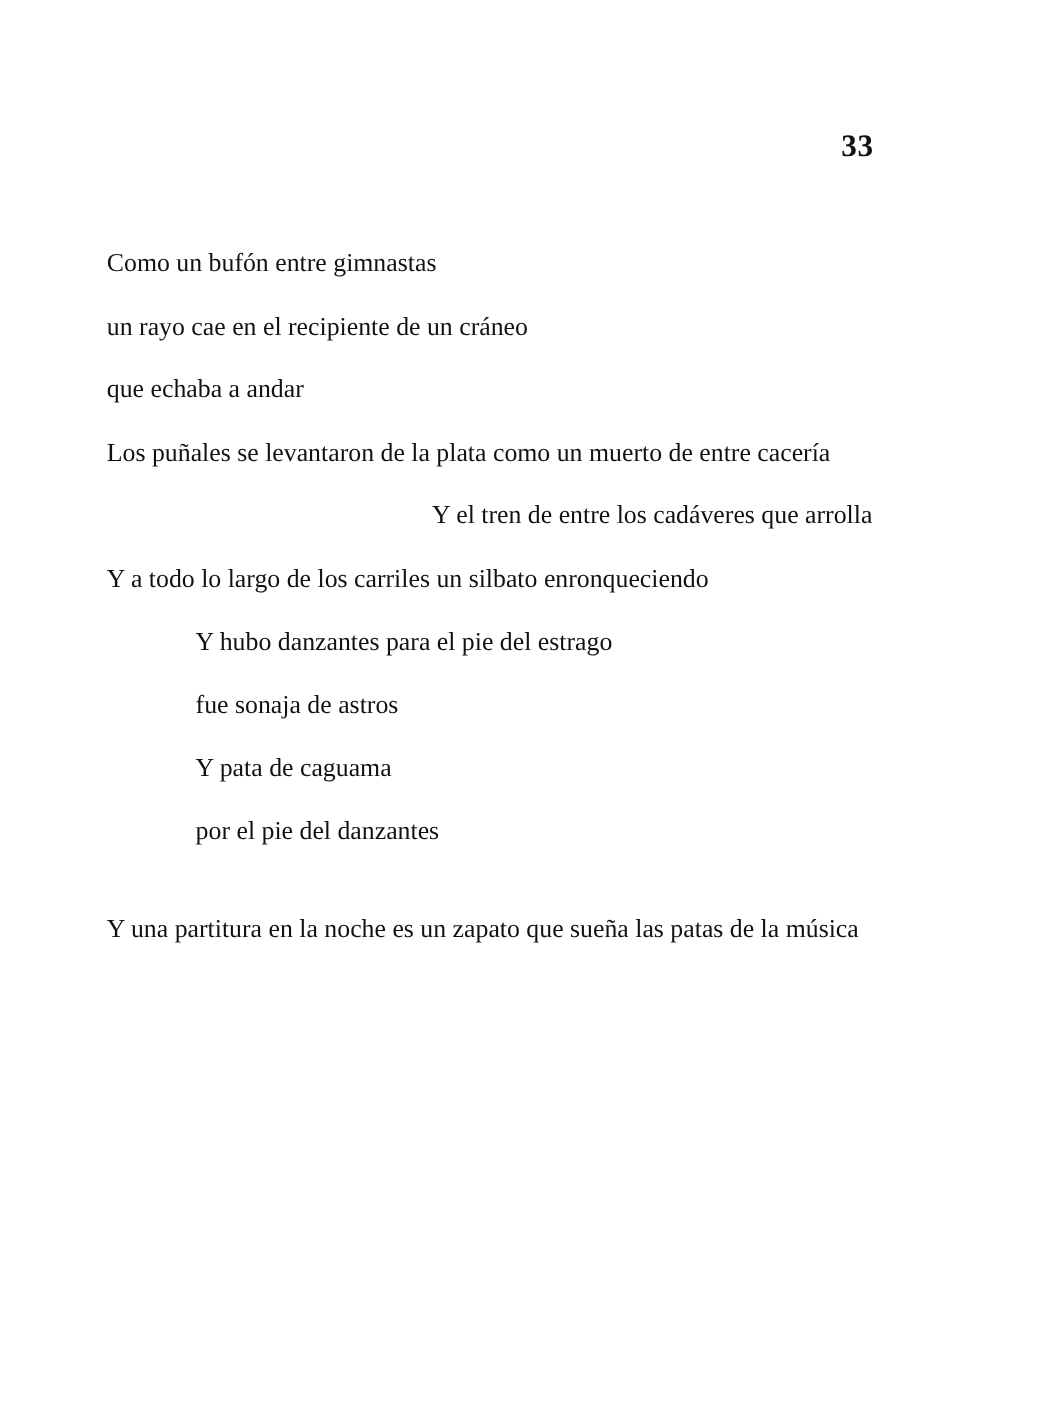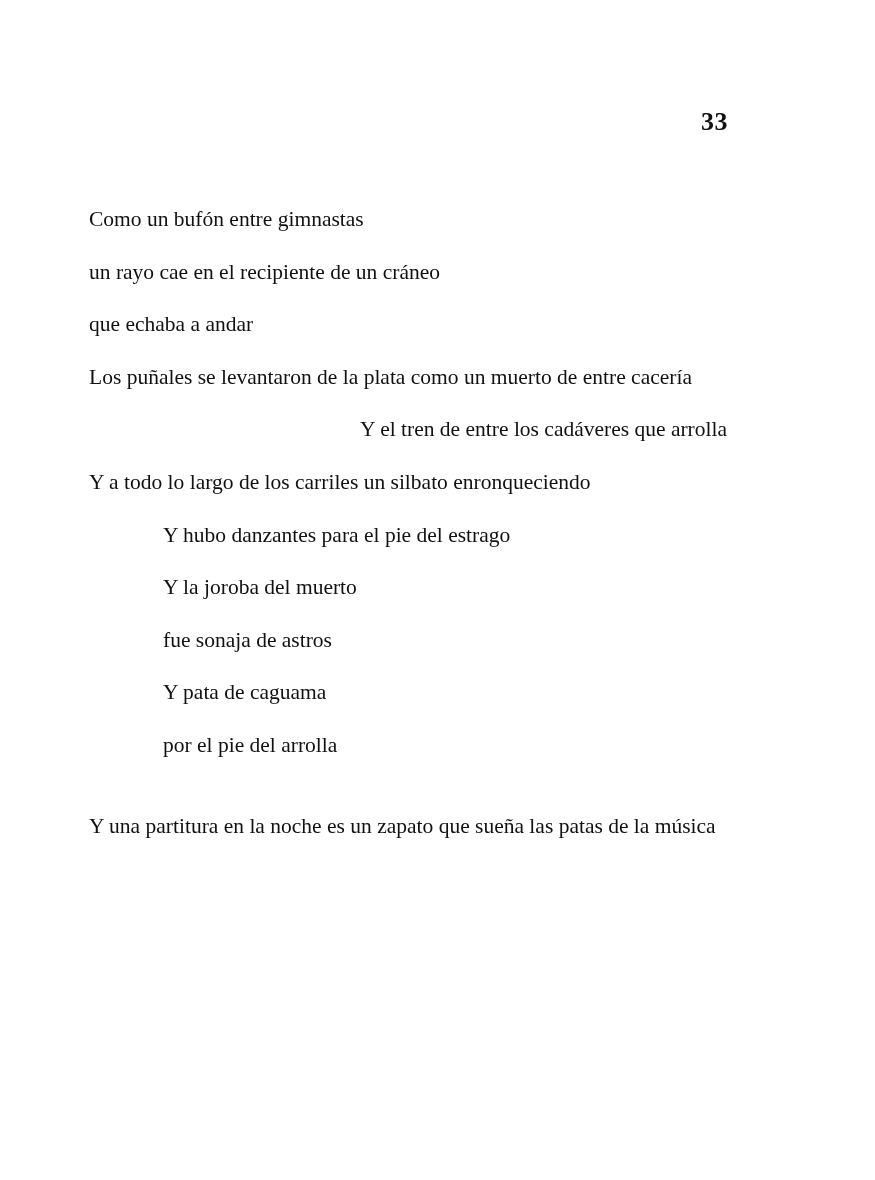--- a/index.html
+++ b/index.html
@@ -61,7 +61,6 @@
     <span class="line indent-2">Y el tren de entre los cadáveres que arrolla</span>
     <span class="line">Y a todo lo largo de los carriles un silbato enronqueciendo</span>
     <span class="line indent-1">Y hubo danzantes para el pie del estrago</span>
-    <span class="line indent-1">Y la joroba del muerto</span>
     <span class="line indent-1">fue sonaja de astros</span>
     <span class="line indent-1">Y pata de caguama</span>
     <span class="line indent-1">por el pie del arrolla</span>

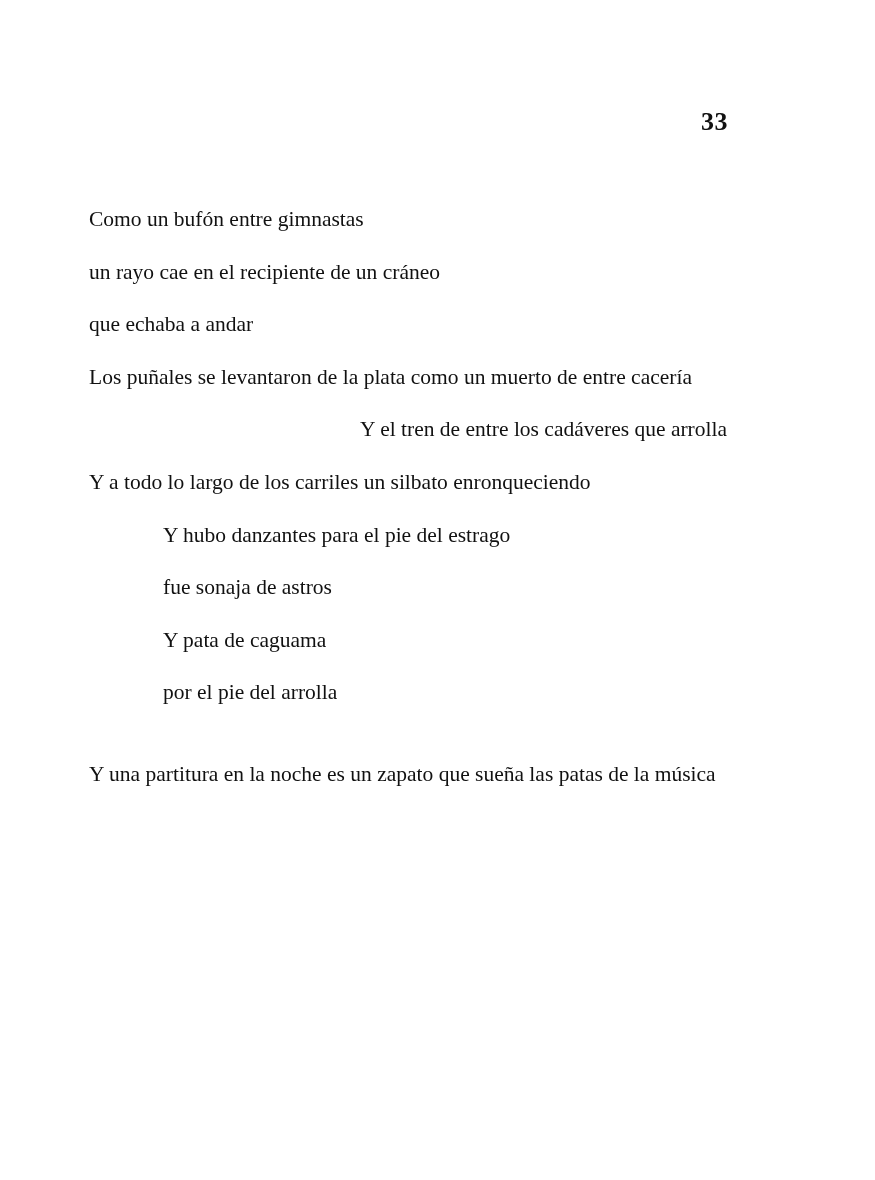--- a/index.html
+++ b/index.html
@@ -63,7 +63,7 @@
     <span class="line indent-1">Y hubo danzantes para el pie del estrago</span>
     <span class="line indent-1">fue sonaja de astros</span>
     <span class="line indent-1">Y pata de caguama</span>
-    <span class="line indent-1">por el pie del arrolla</span>
+    <span class="line indent-1">por el pie del danzantes</span>
   </div>
   <div class="stanza-break"></div>
   <div>

